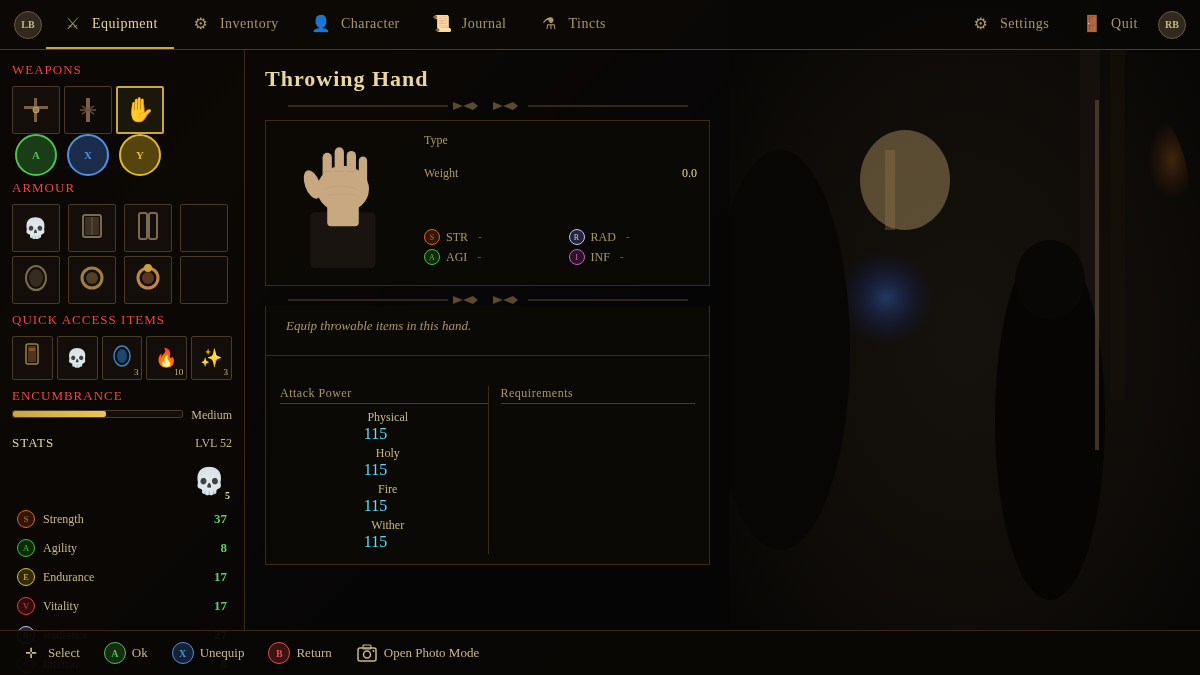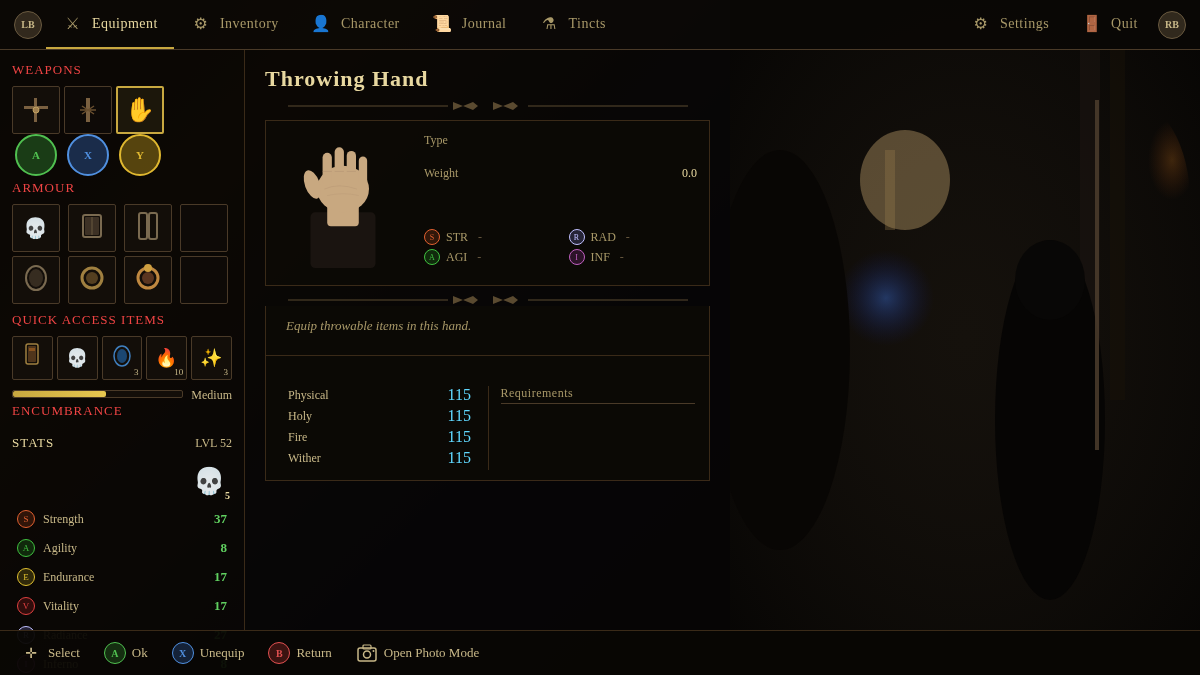--- a/index.html
+++ b/index.html
@@ -915,6 +915,7 @@
     <div class="ap-req-grid">
 
       <div class="ap-left">
+        <div class="ap-col-title ap-title-underline">Attack Power</div>
         <div class="ap-row">
           <span class="ap-row-label">Physical</span>
           <span class="ap-row-value">115</span>

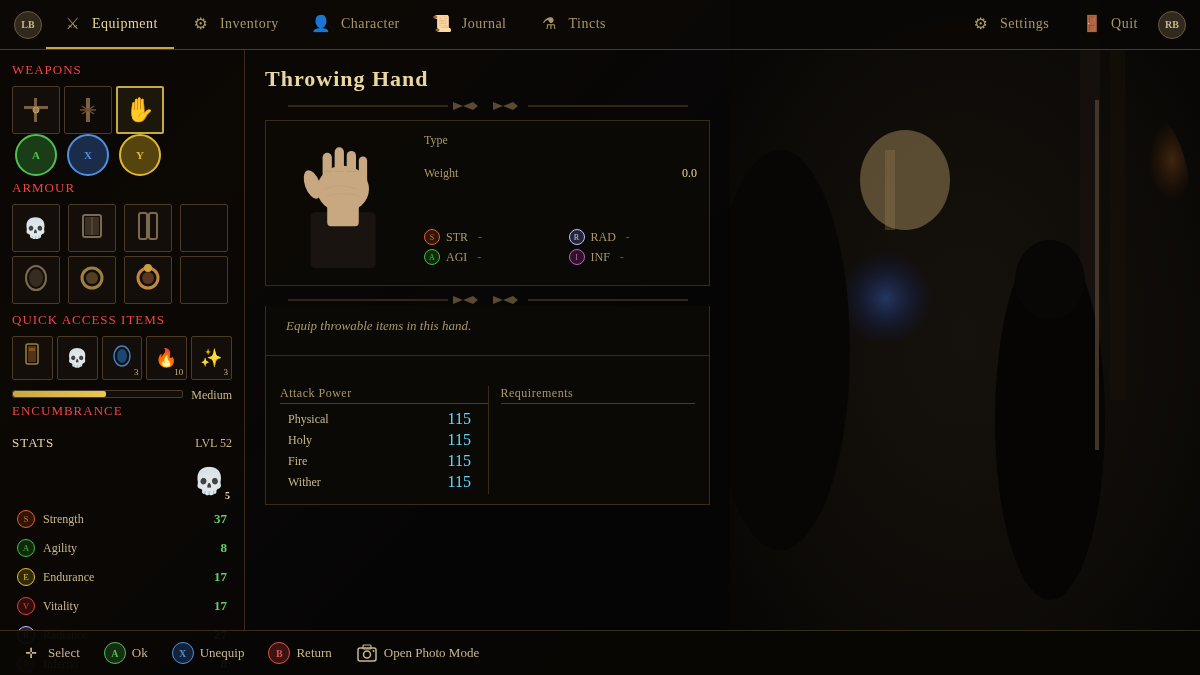--- a/index.html
+++ b/index.html
@@ -758,13 +758,13 @@
 
   <div class="encumbrance-bar-container">
     <div style="display:flex;align-items:center;gap:8px;">
+      <div class="section-title" style="margin-bottom:4px;">Encumbrance</div>
+    </div>
+    <div style="display:flex;align-items:center;gap:8px;">
       <div class="encumbrance-bar" style="flex:1;">
         <div class="encumbrance-fill" style="width:55%;"></div>
       </div>
       <span class="encumbrance-label">Medium</span>
-    </div>
-    <div style="display:flex;align-items:center;gap:8px;">
-      <div class="section-title" style="margin-bottom:4px;">Encumbrance</div>
     </div>
   </div>
 

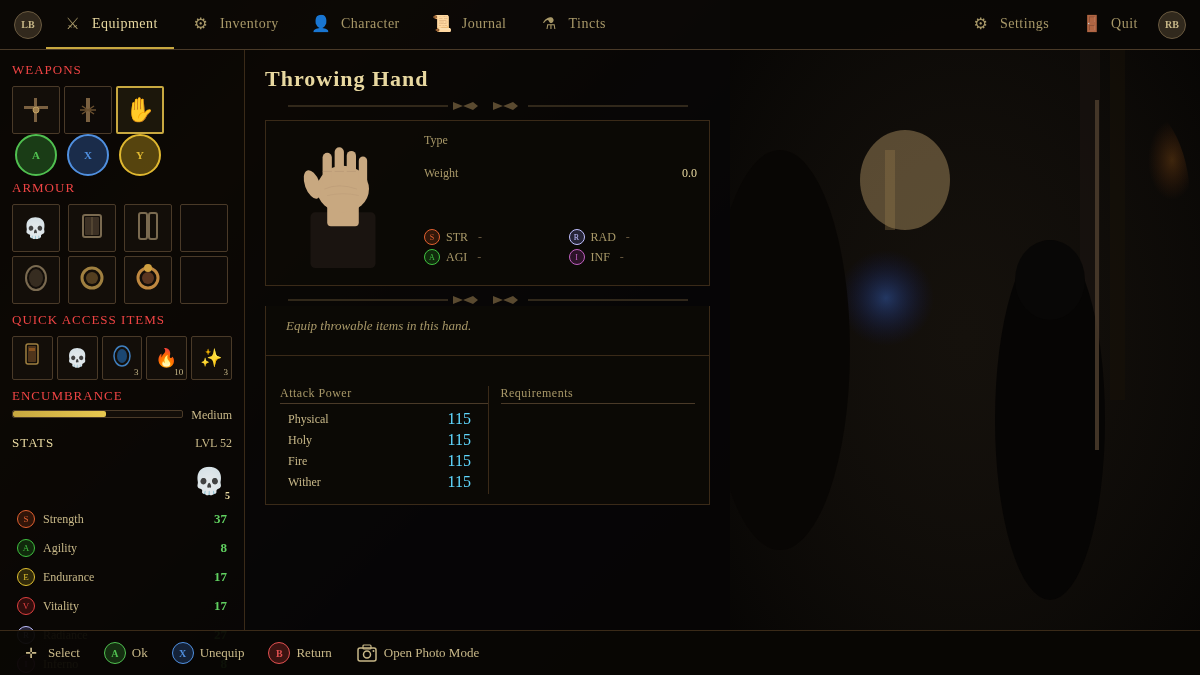--- a/index.html
+++ b/index.html
@@ -446,6 +446,7 @@
       justify-content: space-between;
       align-items: center;
       margin-bottom: 3px;
+      flex-direction: column;
     }
 
     .ap-row-label {

